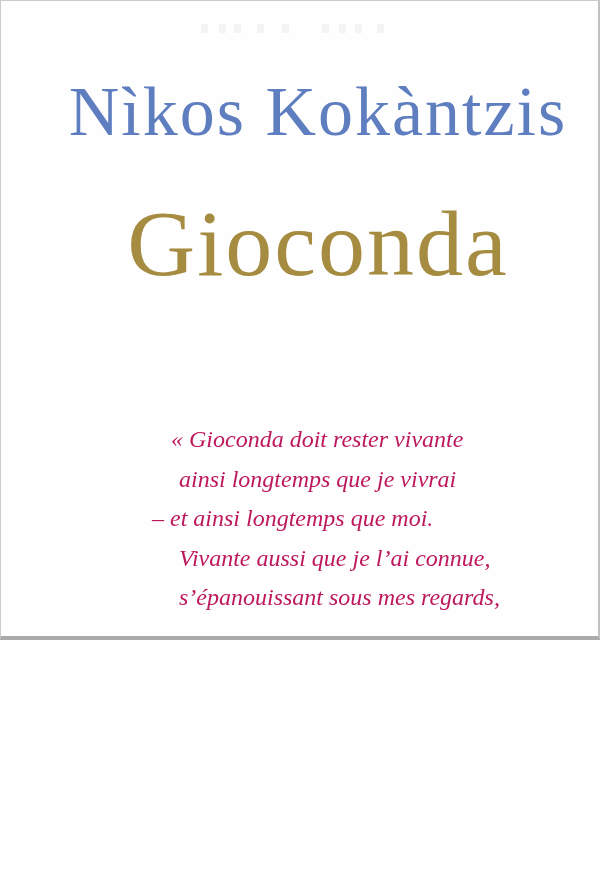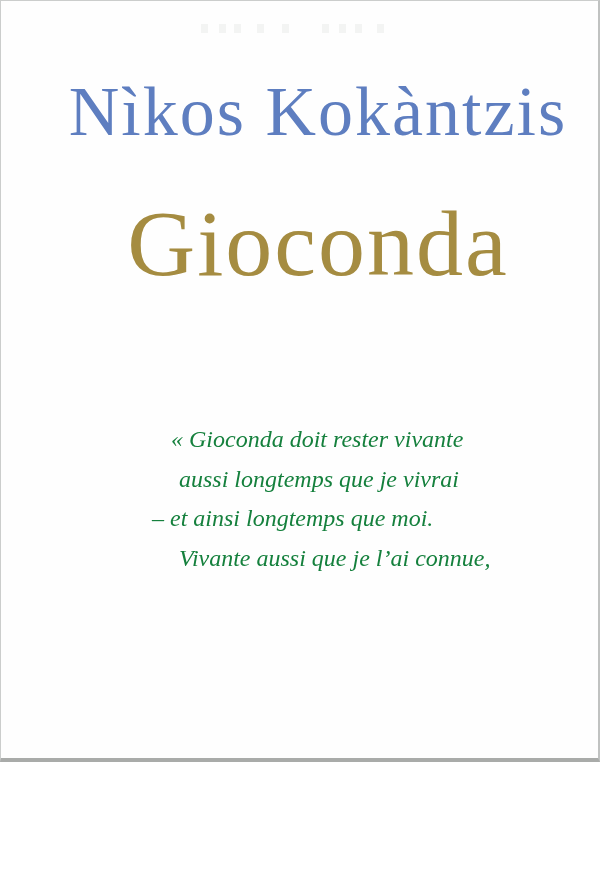--- a/index.html
+++ b/index.html
@@ -6,7 +6,7 @@
   .page {
     position: relative;
     width: 600px;
-    height: 762px;
+    height: 640px;
     box-sizing: border-box;
     background: #fefefe;
     border-top: 1px solid #cbcdcc;

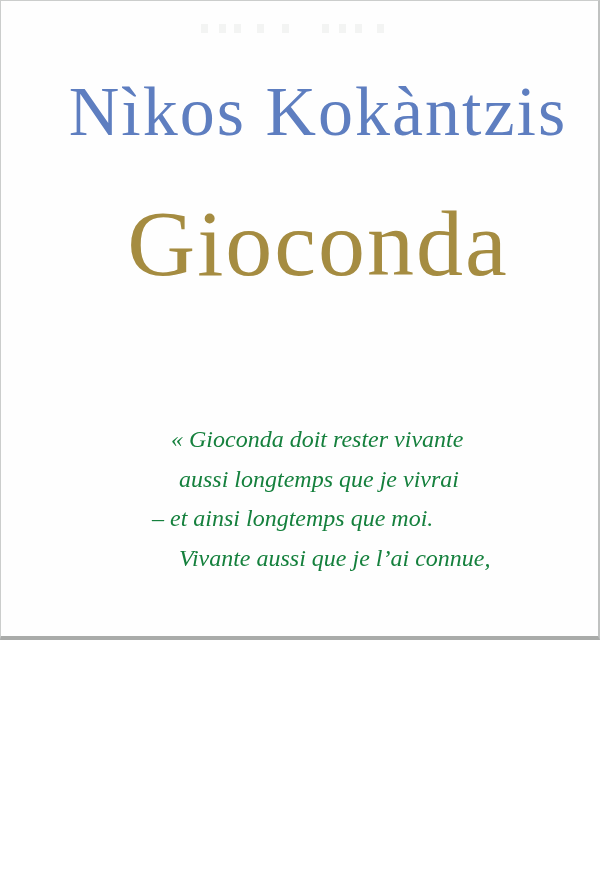--- a/index.html
+++ b/index.html
@@ -98,7 +98,7 @@
 
   <h2 class="title" style="color: rgb(165, 140, 65);">Gioconda</h2>
 
-  <div class="quote" style="color: #15803d;">
+  <div class="quote" style="color: #be185d;">
       <div class="quote-line">« Gioconda doit rester vivante</div>
       <div class="quote-line">aussi longtemps que je vivrai</div>
       <div class="quote-line">– et ainsi longtemps que moi.</div>

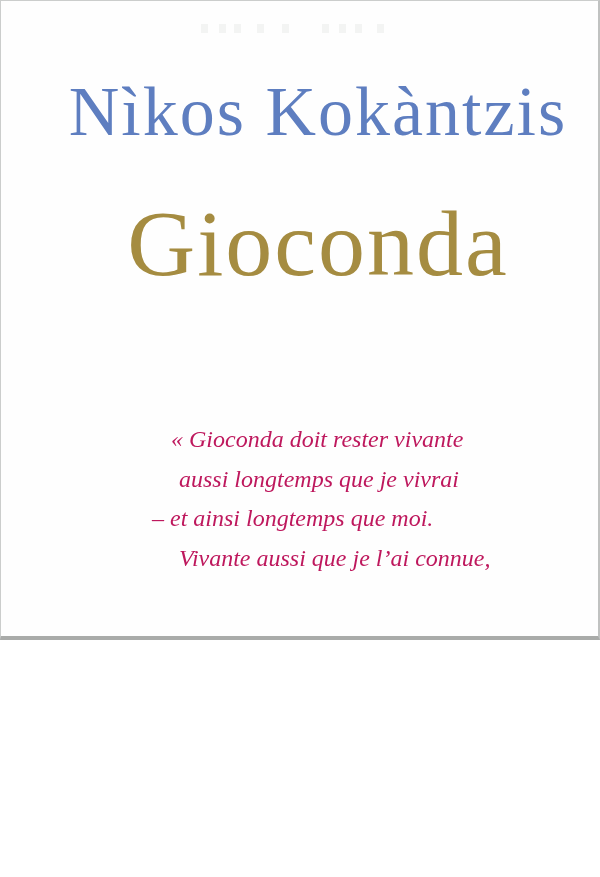--- a/index.html
+++ b/index.html
@@ -100,7 +100,7 @@
 
   <div class="quote" style="color: #be185d;">
       <div class="quote-line">« Gioconda doit rester vivante</div>
-      <div class="quote-line">aussi longtemps que je vivrai</div>
+      <div class="quote-line">ainsi longtemps que je vivrai</div>
       <div class="quote-line">– et ainsi longtemps que moi.</div>
       <div class="quote-line">Vivante aussi que je l’ai connue,</div>
     </div>

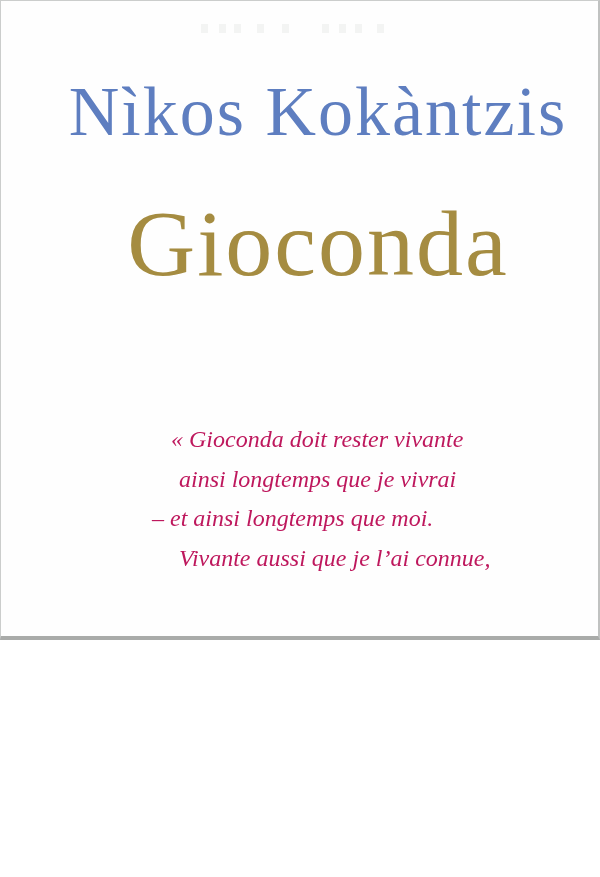--- a/index.html
+++ b/index.html
@@ -103,6 +103,7 @@
       <div class="quote-line">ainsi longtemps que je vivrai</div>
       <div class="quote-line">– et ainsi longtemps que moi.</div>
       <div class="quote-line">Vivante aussi que je l’ai connue,</div>
+      <div class="quote-line">s’épanouissant sous mes regards,</div>
     </div>
 
   <div class="publisher">

